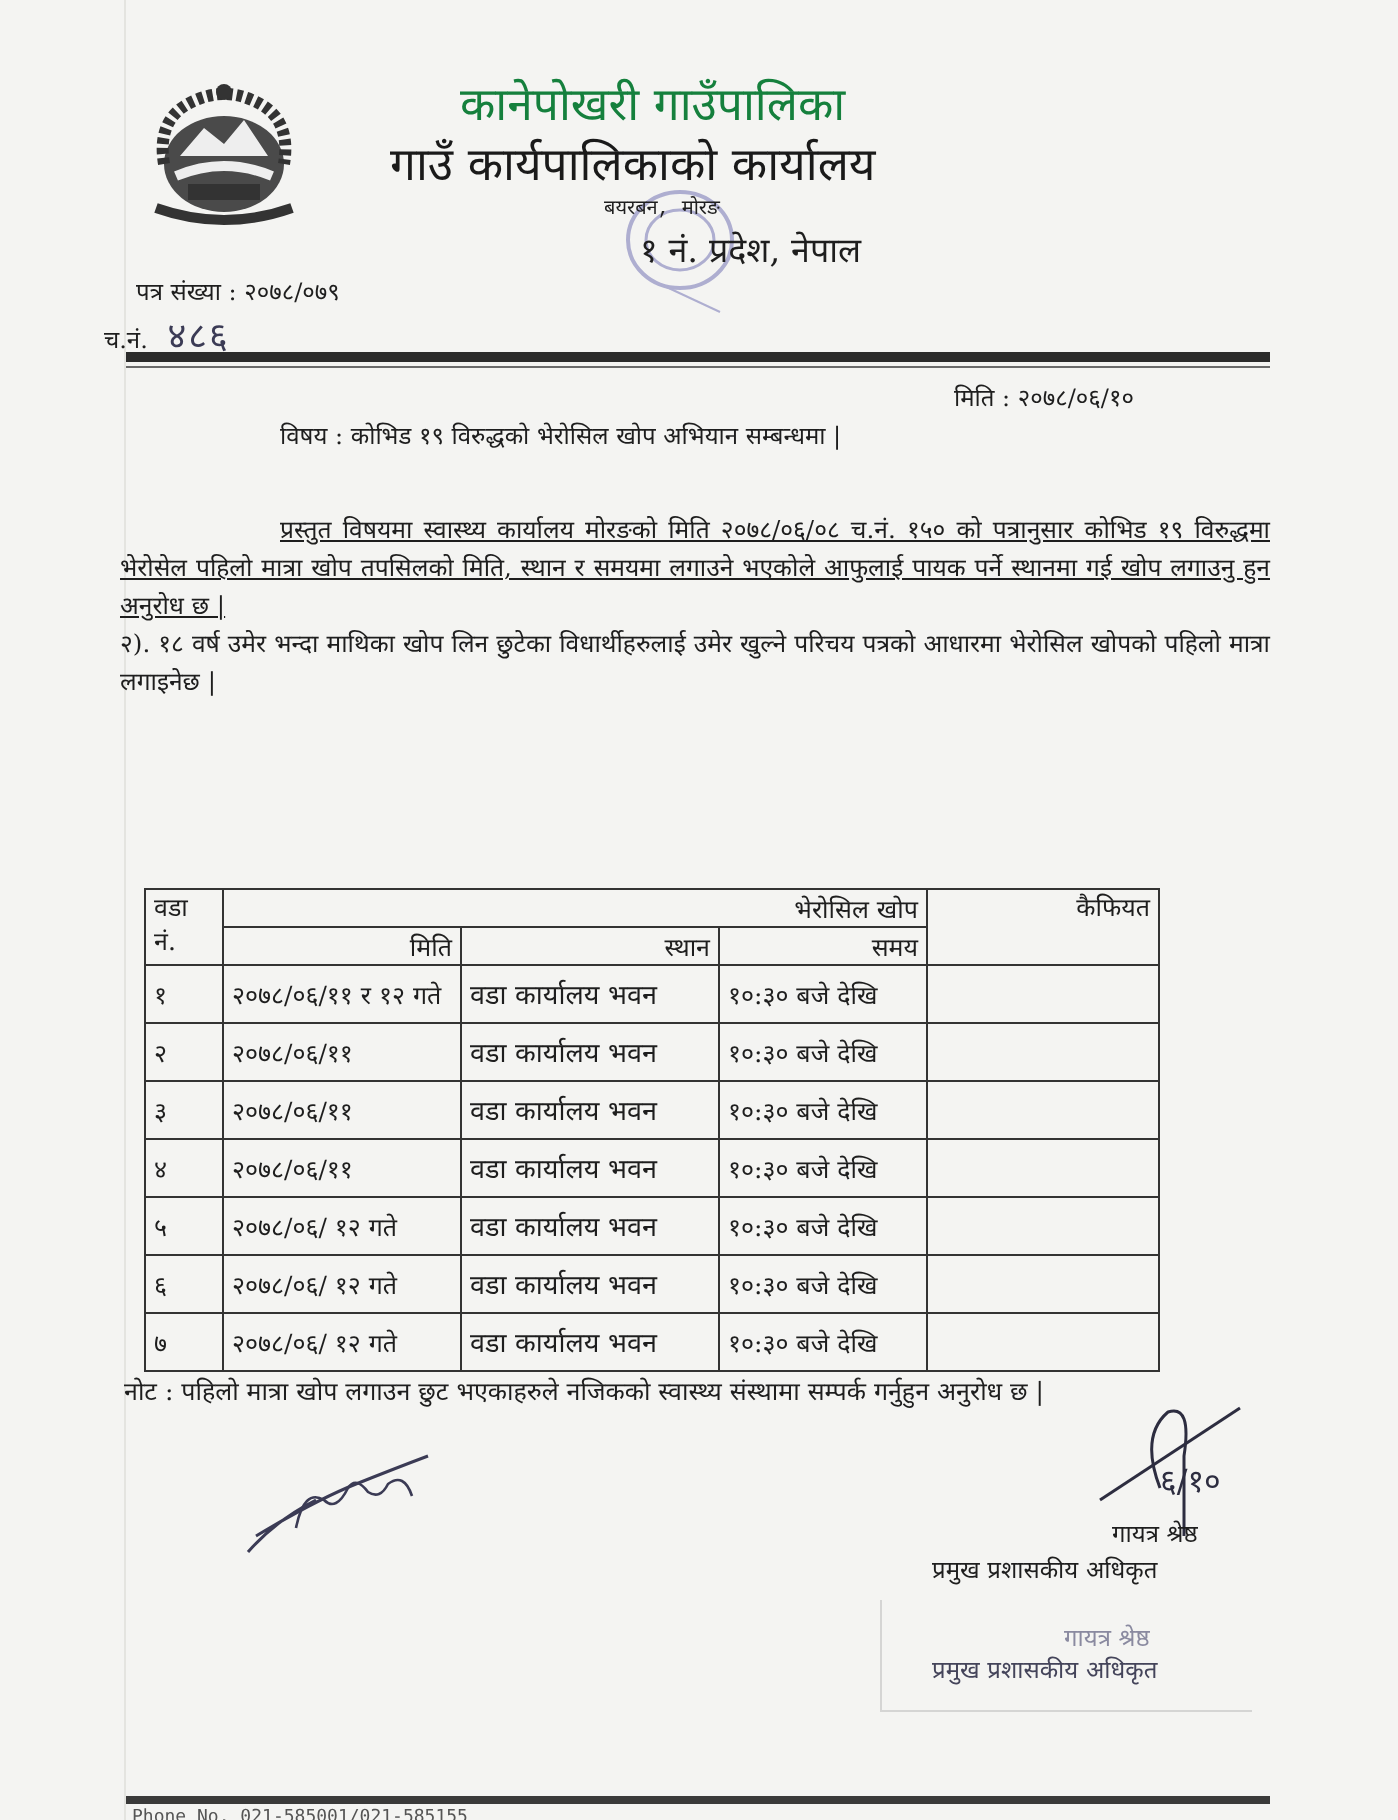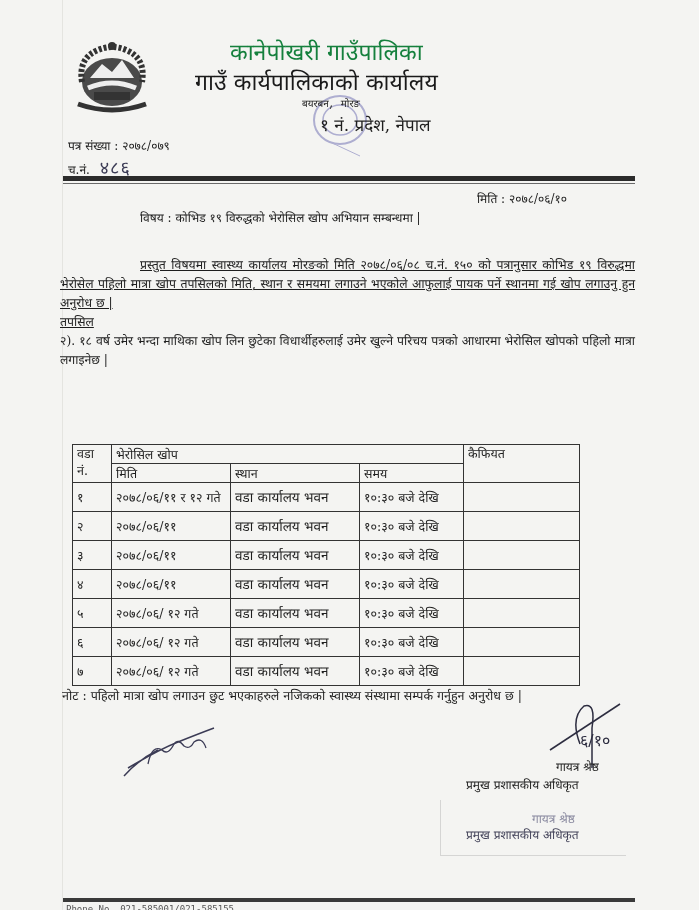--- a/index.html
+++ b/index.html
@@ -17,7 +17,7 @@
   .addr2 { left:300px; top:113px; font-size:17px; white-space:nowrap;margin-left:20px; }
   .stamp { left:300px; top:90px; width:80px; height:70px; opacity:.45; }
   .refno { left:68px; top:137px; font-size:12px; white-space:nowrap; }
-  .chano { left:68px; top:155px; font-size:12px; white-space:nowrap; }
+  .chano { left:52px; top:155px; font-size:12px; white-space:nowrap; }
   .chano .hand { font-family:"DejaVu Sans", sans-serif; font-size:18px; color:#3b3b55; margin-left:6px; letter-spacing:1px; }
   .rule-top { left:63px; top:176px; width:572px; height:5px; background:#2b2b2b; }
   .rule-top2 { left:63px; top:183px; width:572px; height:1px; background:#6a6a6a; }

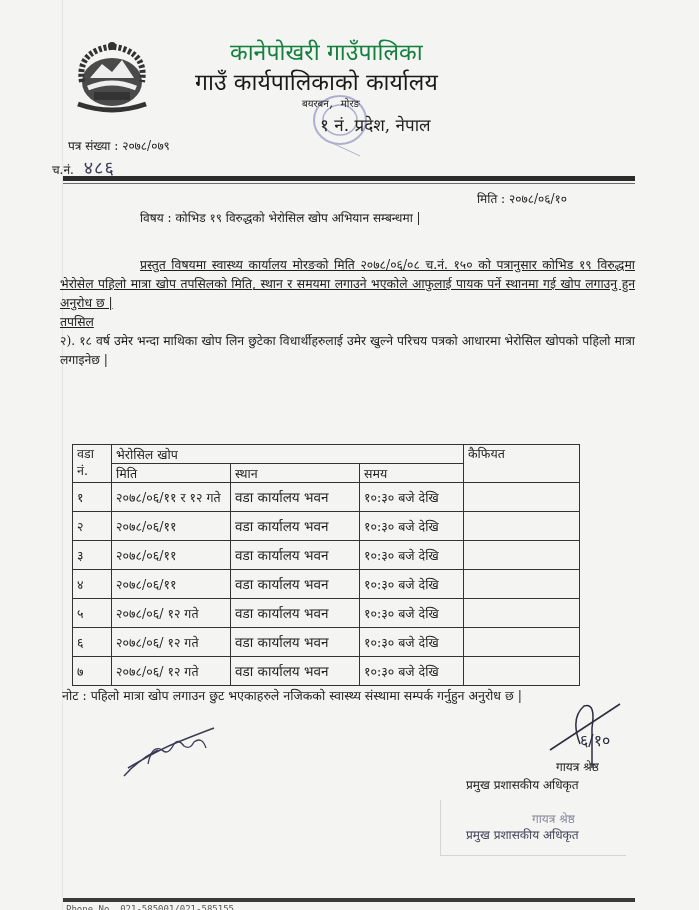--- a/index.html
+++ b/index.html
@@ -97,7 +97,6 @@
 
 <div class="abs para">
   <p class="indent">प्रस्तुत विषयमा स्वास्थ्य कार्यालय मोरङको मिति २०७८/०६/०८ च.नं. १५० को पत्रानुसार कोभिड १९ विरुद्धमा भेरोसेल पहिलो मात्रा खोप तपसिलको मिति, स्थान र समयमा लगाउने भएकोले आफुलाई पायक पर्ने स्थानमा गई खोप लगाउनु हुन अनुरोध छ |</p>
-  <p class="u">तपसिल</p>
   <p>२). १८ वर्ष उमेर भन्दा माथिका खोप लिन छुटेका विधार्थीहरुलाई उमेर खुल्ने परिचय पत्रको आधारमा भेरोसिल खोपको पहिलो मात्रा लगाइनेछ |</p>
 </div>
 

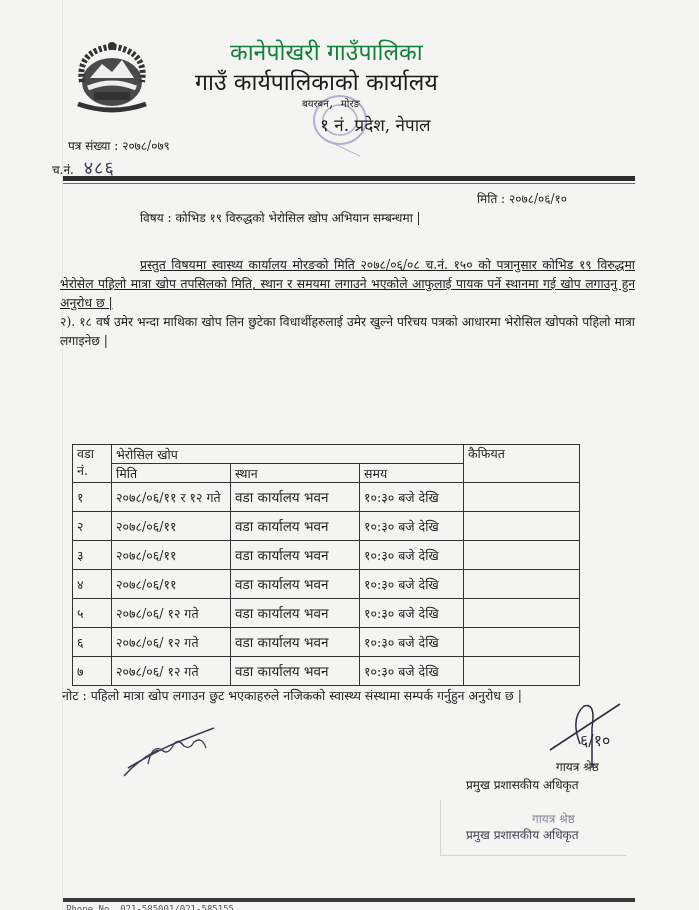--- a/index.html
+++ b/index.html
@@ -29,7 +29,7 @@
   .u { text-decoration:underline; }
   table.sched { position:absolute; left:60px; top:444px; width:508px; border-collapse:collapse; font-size:12.5px;margin-left:12px; }
   table.sched td, table.sched th { border:1px solid #333; font-weight:normal; padding:0 4px; height:28px; }
-  table.sched th { height:18px; text-align:left; }
+  table.sched th { height:18px; text-align:right; }
   table.sched td.c1 { width:30px; }
   table.sched td.c2 { width:110px; }
   table.sched td.c3 { width:120px; font-size:13.5px; }

